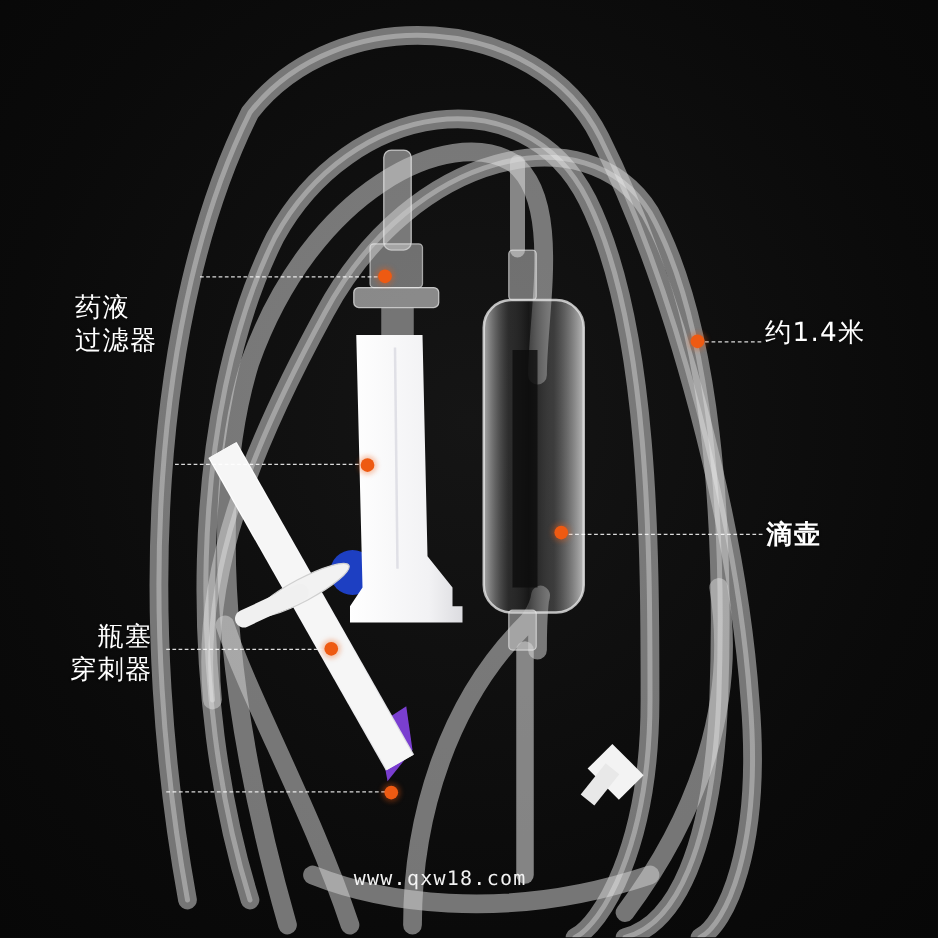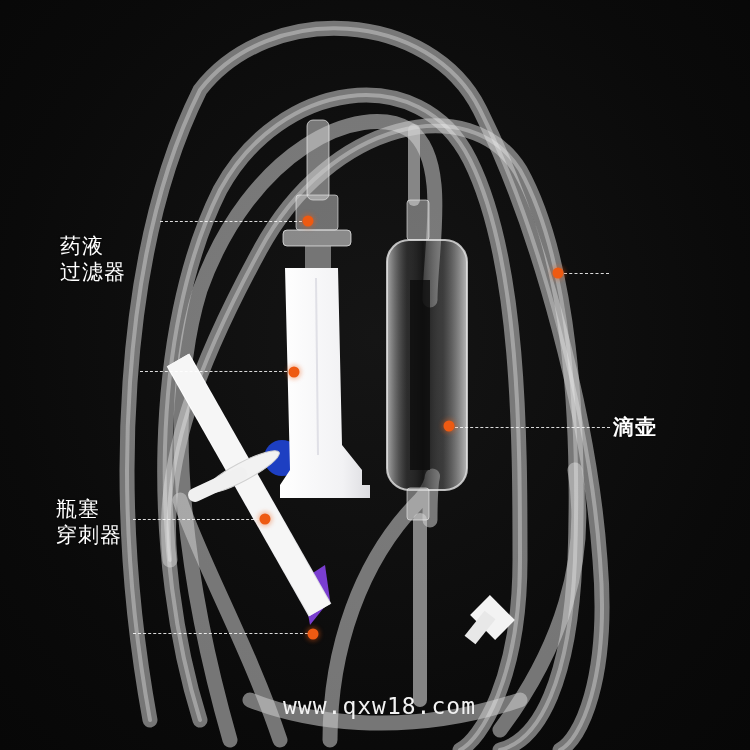--- a/index.html
+++ b/index.html
@@ -118,6 +118,7 @@
   <div class="dot" style="left:308px; top:221px;"></div>
 
   <div class="label" style="left:612px; top:253px;">
+    <span>约1.4米</span>
   </div>
   <div class="leader" style="left:564px; top:273px; width:45px;"></div>
   <div class="dot" style="left:558px; top:273px;"></div>

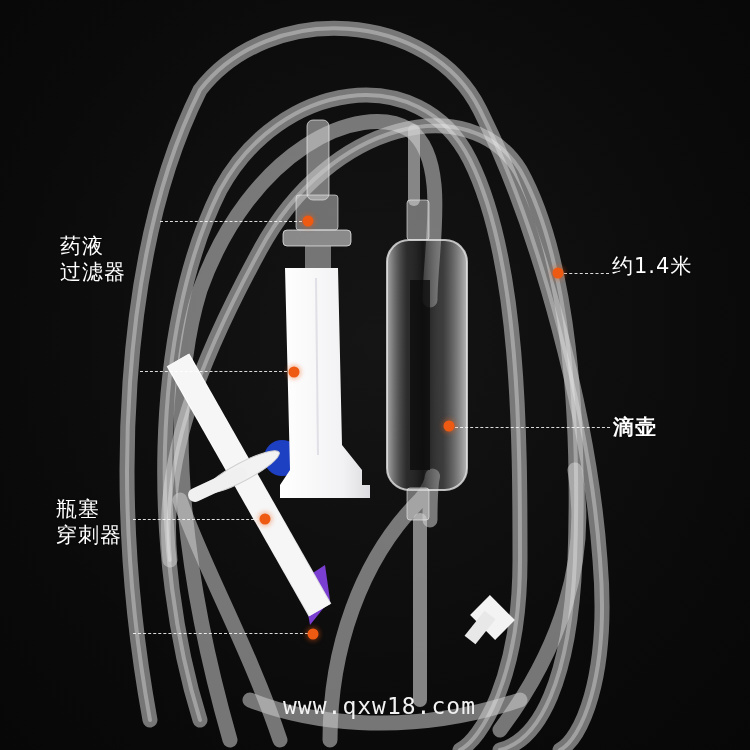--- a/index.html
+++ b/index.html
@@ -132,7 +132,7 @@
   <div class="leader" style="left:455px; top:427px; width:155px;"></div>
   <div class="dot" style="left:449px; top:426px;"></div>
 
-  <div class="label" style="left:56px; top:496px;">
+  <div class="label" style="left:56px; top:496px;text-align:right;">
     <span>瓶塞</span>
     <span>穿刺器</span>
   </div>

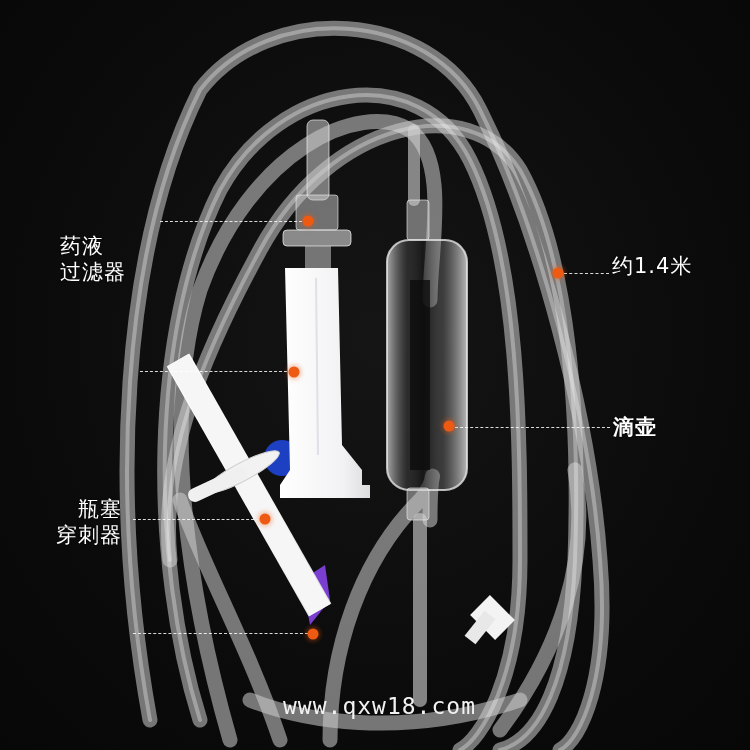--- a/index.html
+++ b/index.html
@@ -26,7 +26,7 @@
   .watermark {
     position: absolute; left: 283px; top: 693px; color: #f2f2f2;
     font-family: "DejaVu Sans Mono", "Liberation Mono", monospace;
-    font-size: 23px; letter-spacing: 1px;
+    font-size: 16px; letter-spacing: 1px;
   }
 </style>
 </head>

